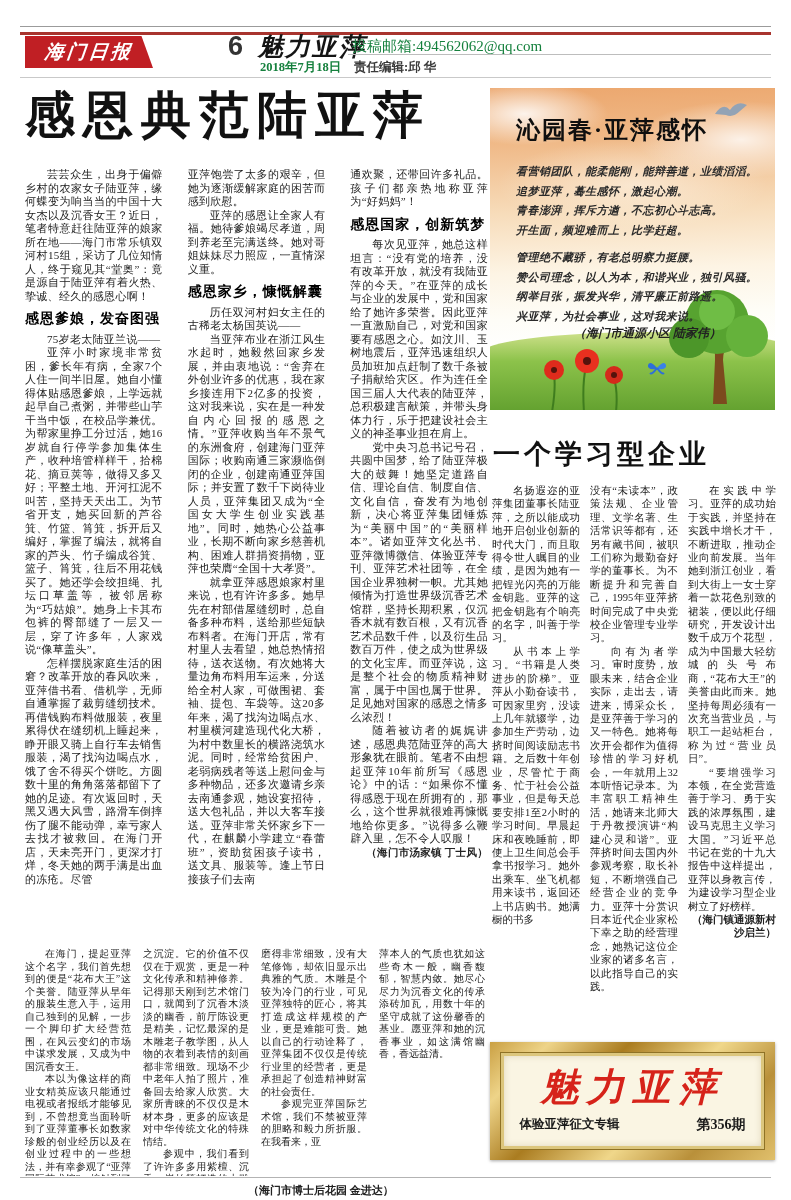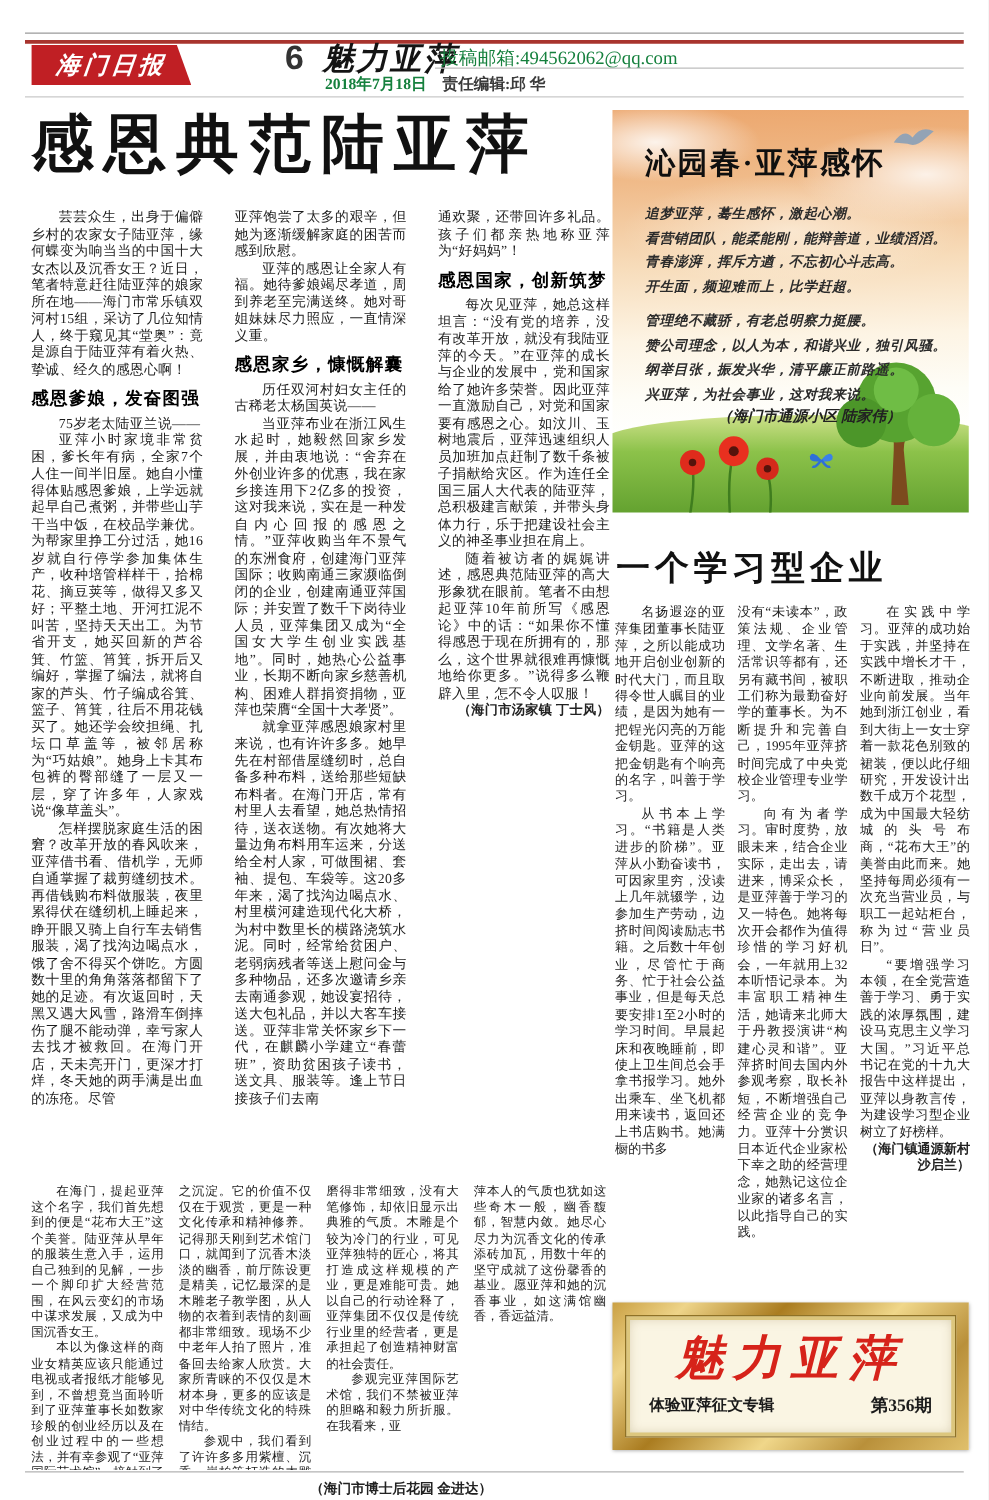--- a/index.html
+++ b/index.html
@@ -149,8 +149,8 @@
     </svg>
     <div class="poem-title">沁园春·亚萍感怀</div>
     <div class="poem-stanza poem-s1">
+      <div>看营销团队，能柔能刚，能辩善道，业绩滔滔。</div>
       <div>追梦亚萍，蓦生感怀，激起心潮。</div>
-      <div>看营销团队，能柔能刚，能辩善道，业绩滔滔。</div>
       <div>青春澎湃，挥斥方遒，不忘初心斗志高。</div>
       <div>开生面，频迎难而上，比学赶超。</div>
     </div>

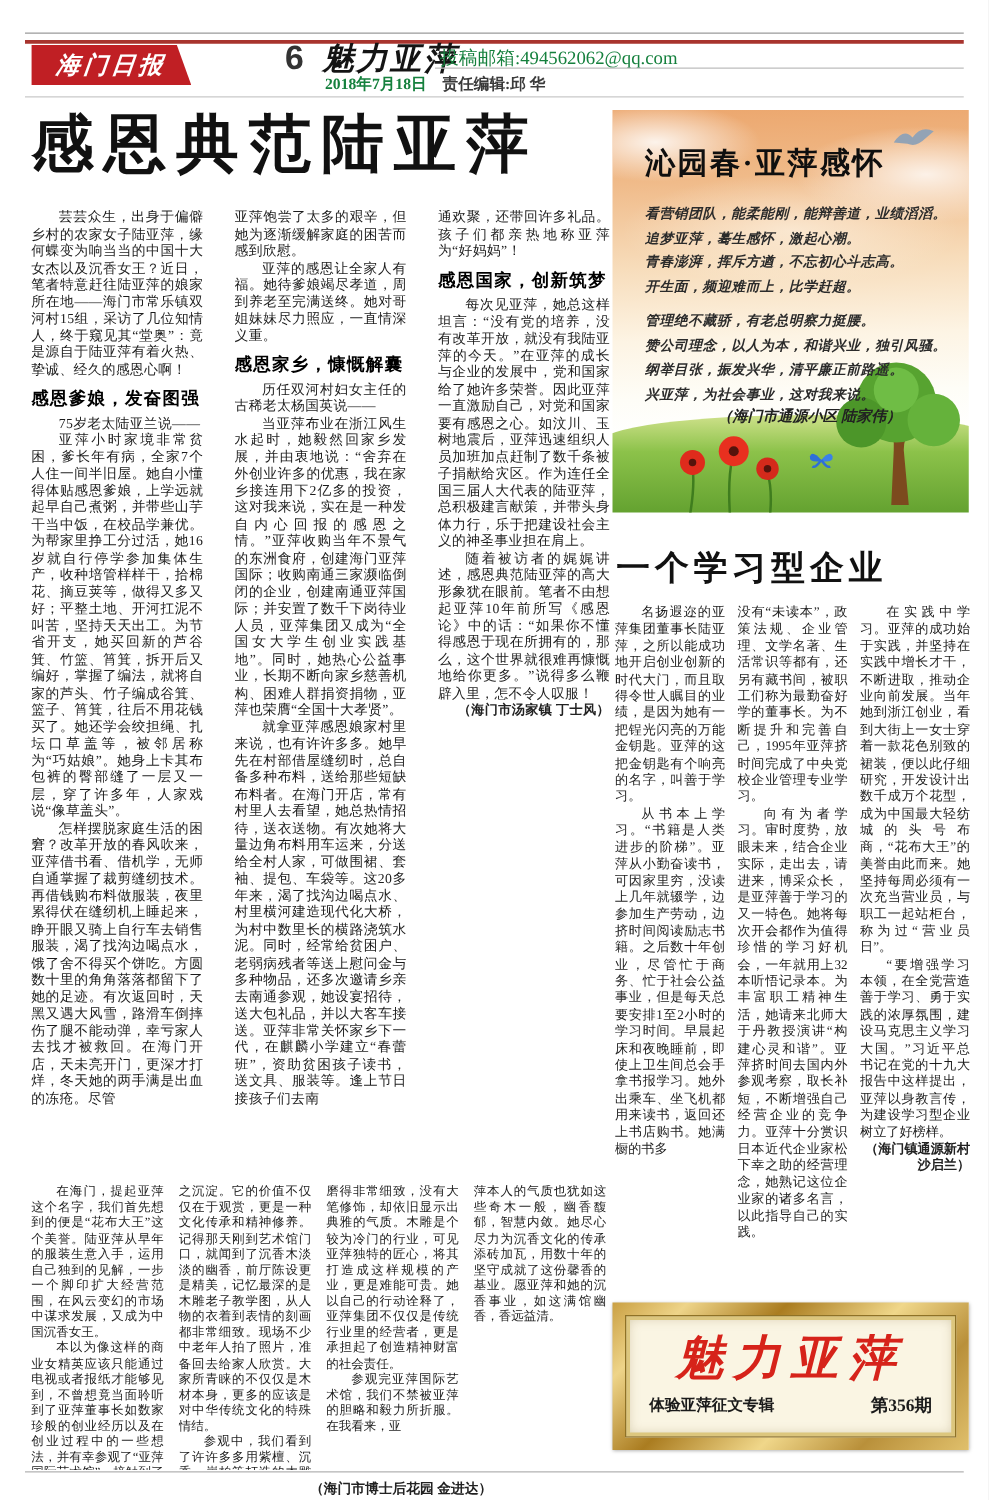--- a/index.html
+++ b/index.html
@@ -114,6 +114,7 @@
       <p class="pc">通欢聚，还带回许多礼品。孩子们都亲热地称亚萍为“好妈妈”！</p>
       <h3>感恩国家，创新筑梦</h3>
       <p>每次见亚萍，她总这样坦言：“没有党的培养，没有改革开放，就没有我陆亚萍的今天。”在亚萍的成长与企业的发展中，党和国家给了她许多荣誉。因此亚萍一直激励自己，对党和国家要有感恩之心。如汶川、玉树地震后，亚萍迅速组织人员加班加点赶制了数千条被子捐献给灾区。作为连任全国三届人大代表的陆亚萍，总积极建言献策，并带头身体力行，乐于把建设社会主义的神圣事业担在肩上。</p>
+      <p>党中央习总书记号召，共圆中国梦，给了陆亚萍极大的鼓舞！她坚定道路自信、理论自信、制度自信、文化自信，奋发有为地创新，决心将亚萍集团锤炼为“美丽中国”的“美丽样本”。诸如亚萍文化丛书、亚萍微博微信、体验亚萍专刊、亚萍艺术社团等，在全国企业界独树一帜。尤其她倾情为打造世界级沉香艺术馆群，坚持长期积累，仅沉香木就有数百根，又有沉香艺术品数千件，以及衍生品数百万件，使之成为世界级的文化宝库。而亚萍说，这是整个社会的物质精神财富，属于中国也属于世界。足见她对国家的感恩之情多么浓烈！</p>
       <p>随着被访者的娓娓讲述，感恩典范陆亚萍的高大形象犹在眼前。笔者不由想起亚萍10年前所写《感恩论》中的话：“如果你不懂得感恩于现在所拥有的，那么，这个世界就很难再慷慨地给你更多。”说得多么鞭辟入里，怎不令人叹服！</p>
       <p class="author-line">（海门市汤家镇 丁士风）</p>
     </div>

